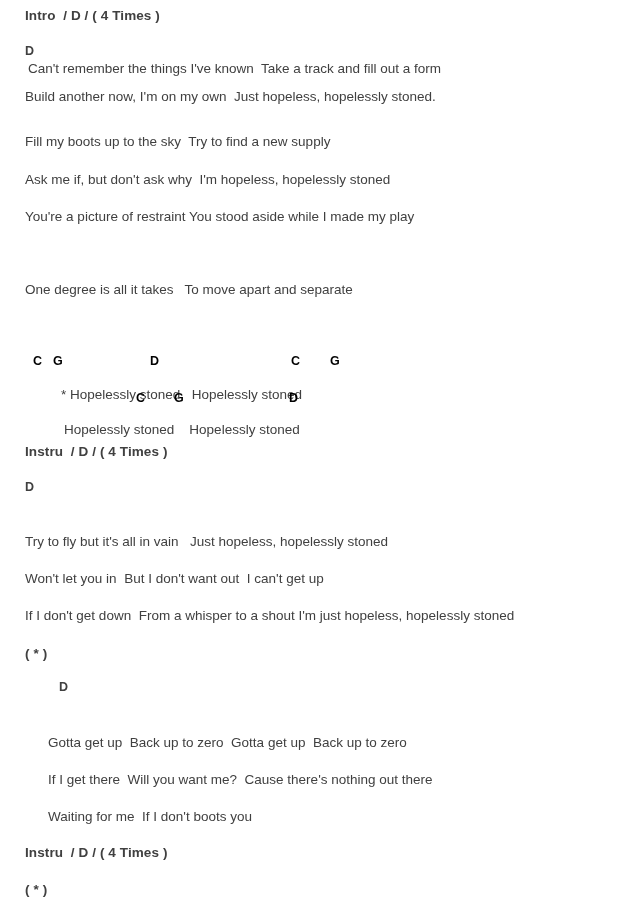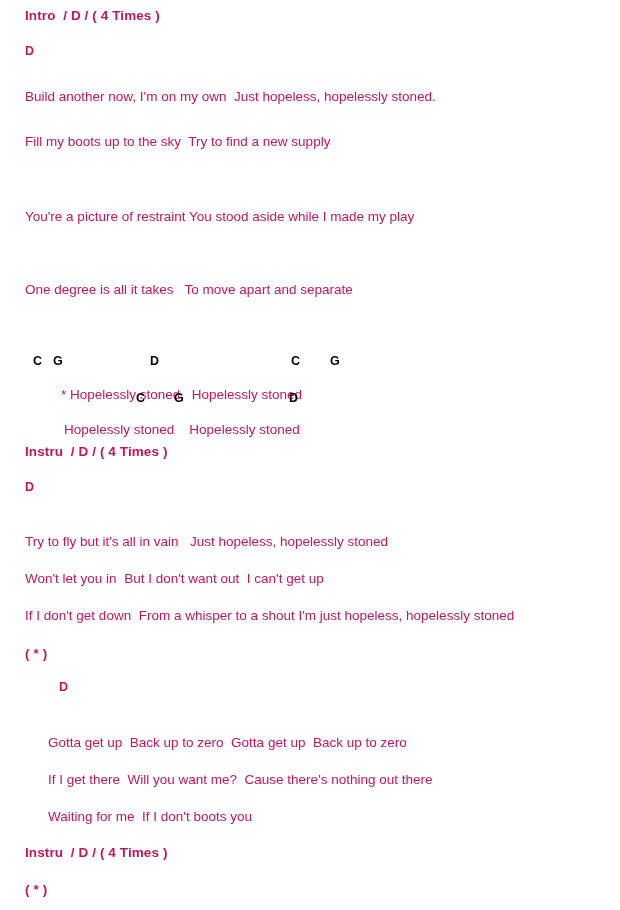--- a/index.html
+++ b/index.html
@@ -27,7 +27,7 @@
     white-space: pre;
     line-height: 1;
     font-size: 13.5px;
-    color: #be185d;
+    color: #404040;
   }
   .section-header {
     font-weight: bold;

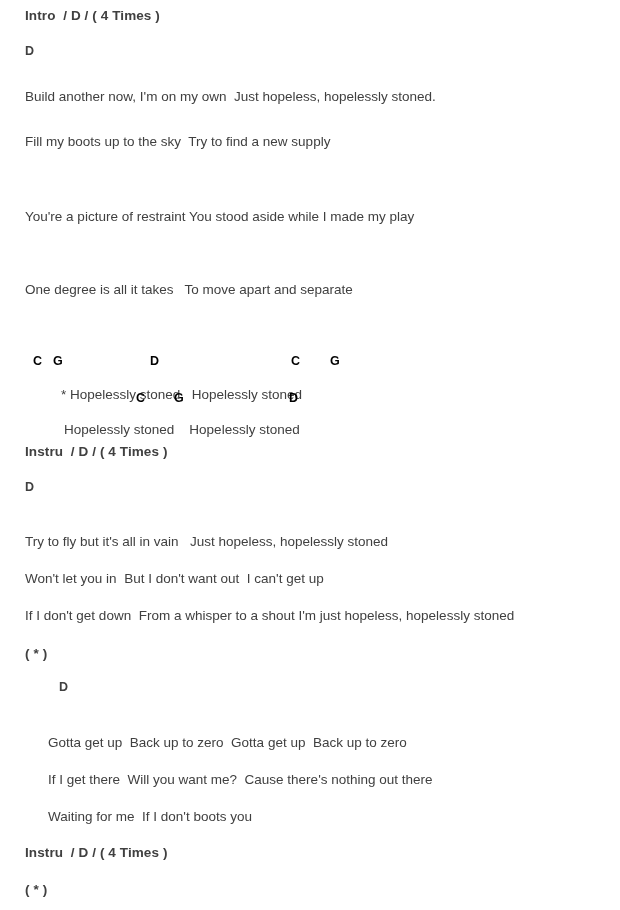--- a/index.html
+++ b/index.html
@@ -65,6 +65,7 @@
 
   <div class="row chord" style="left:25px; top:45px;">D</div>
 
+  <div class="row lyric" style="left:28px; top:62px;">Can't remember the things I've known  Take a track and fill out a form</div>
   <div class="row lyric" style="left:25px; top:90px;">Build another now, I'm on my own  Just hopeless, hopelessly stoned.</div>
   <div class="row lyric" style="left:25px; top:135px;">Fill my boots up to the sky  Try to find a new supply</div>
   <div class="row lyric" style="left:25px; top:210px;">You're a picture of restraint You stood aside while I made my play</div>

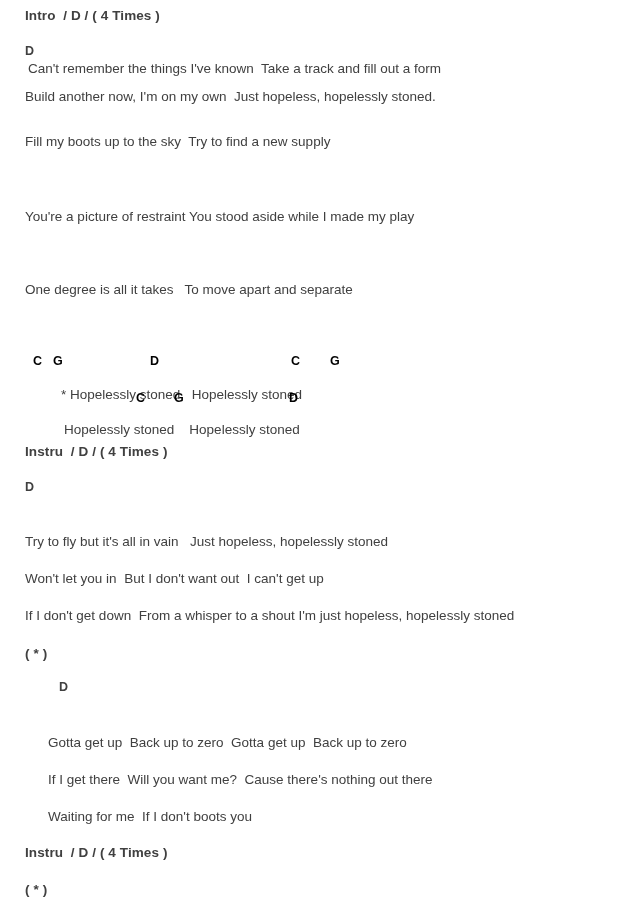--- a/index.html
+++ b/index.html
@@ -68,6 +68,7 @@
   <div class="row lyric" style="left:28px; top:62px;">Can't remember the things I've known  Take a track and fill out a form</div>
   <div class="row lyric" style="left:25px; top:90px;">Build another now, I'm on my own  Just hopeless, hopelessly stoned.</div>
   <div class="row lyric" style="left:25px; top:135px;">Fill my boots up to the sky  Try to find a new supply</div>
+  <div class="row lyric" style="left:25px; top:173px;">Ask me if, but don't ask why  I'm hopeless, hopelessly stoned</div>
   <div class="row lyric" style="left:25px; top:210px;">You're a picture of restraint You stood aside while I made my play</div>
   <div class="row lyric" style="left:25px; top:283px;">One degree is all it takes   To move apart and separate</div>
 

